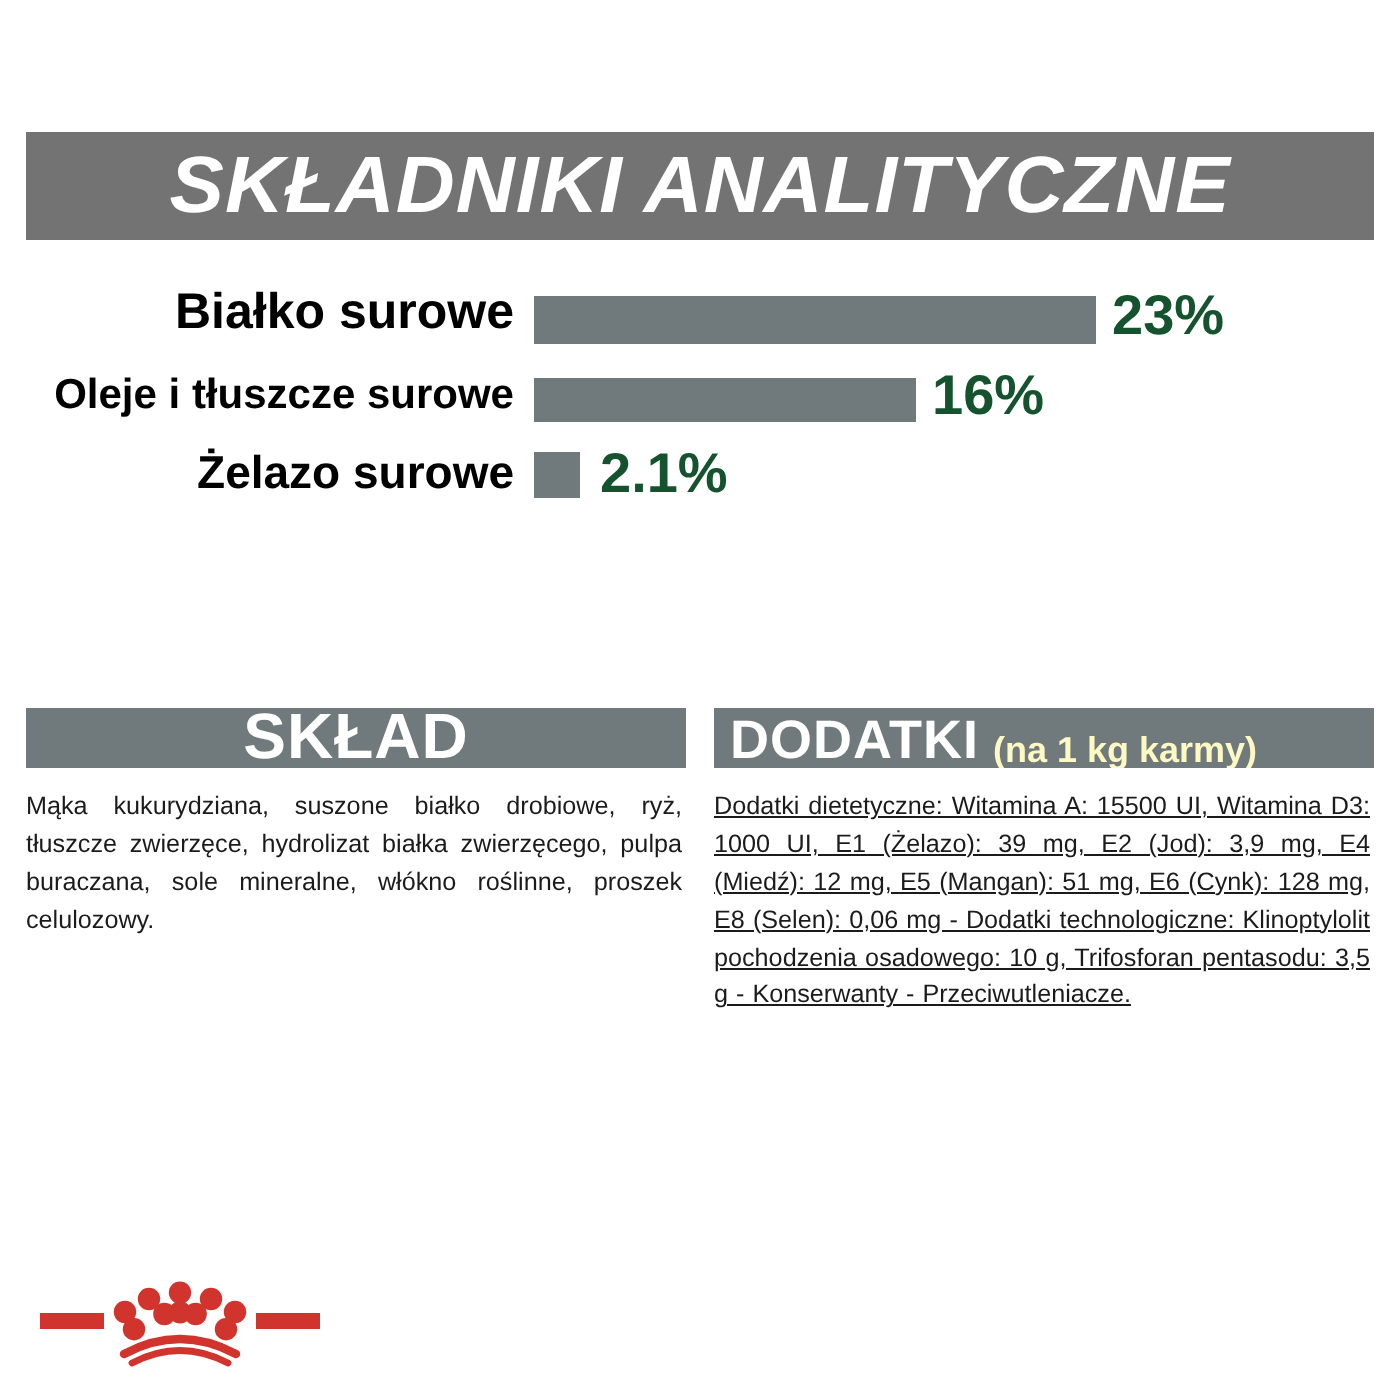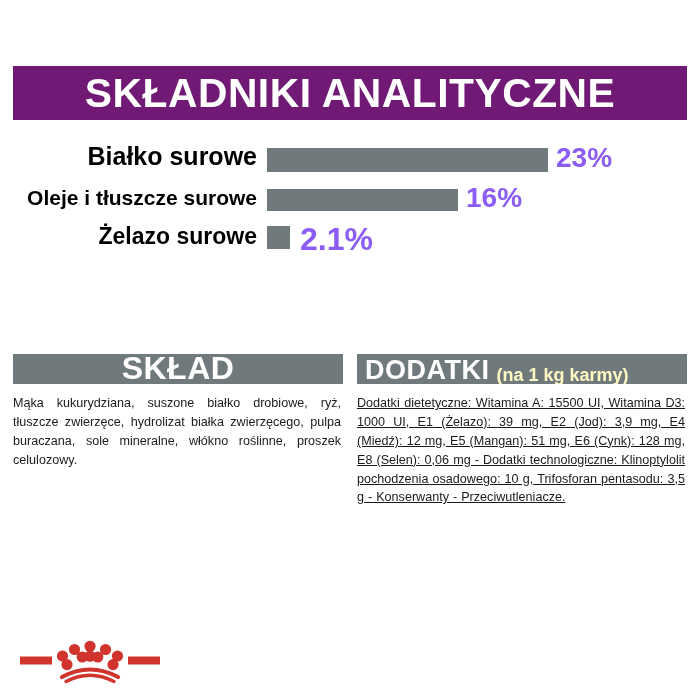--- a/index.html
+++ b/index.html
@@ -26,11 +26,12 @@
   
   .band {
     position: absolute;
-    background: #701a75;
+    background: #737373;
     display: flex;
     align-items: center;
     justify-content: center;
     box-sizing: border-box;
+    font-style: italic;
   }
   .band-title {
     color: #ffffff;

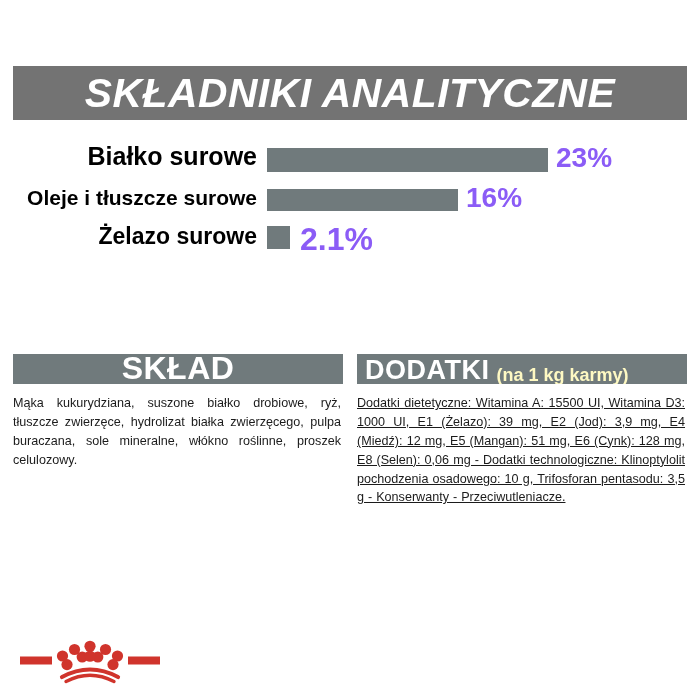--- a/index.html
+++ b/index.html
@@ -84,7 +84,7 @@
   .chart-row .row-value {
     position: absolute;
     font-weight: bold;
-    color: #8b5cf6;
+    color: #14532d;
     white-space: nowrap;
     line-height: 1;
   }

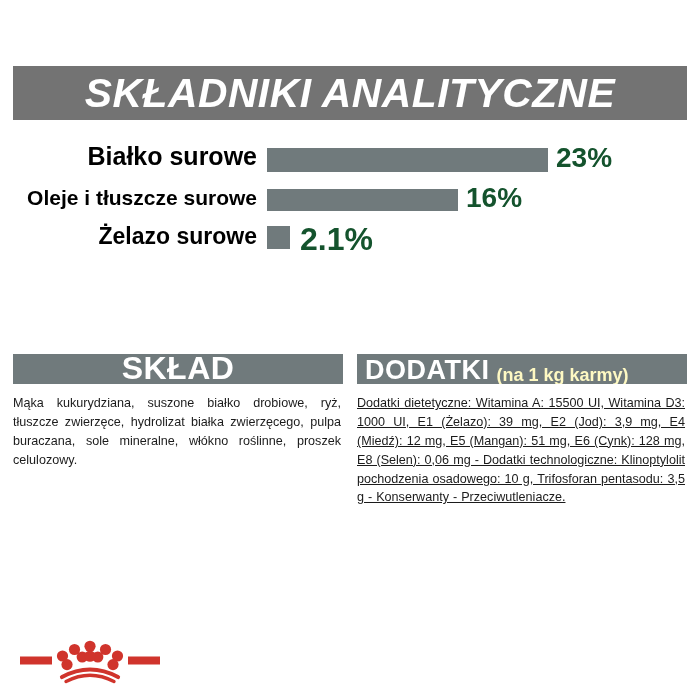--- a/index.html
+++ b/index.html
@@ -102,7 +102,7 @@
   #chart-row-2 { top: 84px; height: 38px; }
   #chart-row-2 .row-label { top: 5px; font-size: 23px; }
   #chart-row-2 .bar { top: 6px; height: 23px; width: 23px; }
-  #chart-row-2 .row-value { left: 295px; top: 3px; font-size: 32px; }
+  #chart-row-2 .row-value { left: 295px; top: 3px; font-size: 28px; }
 
   
   .panel {

